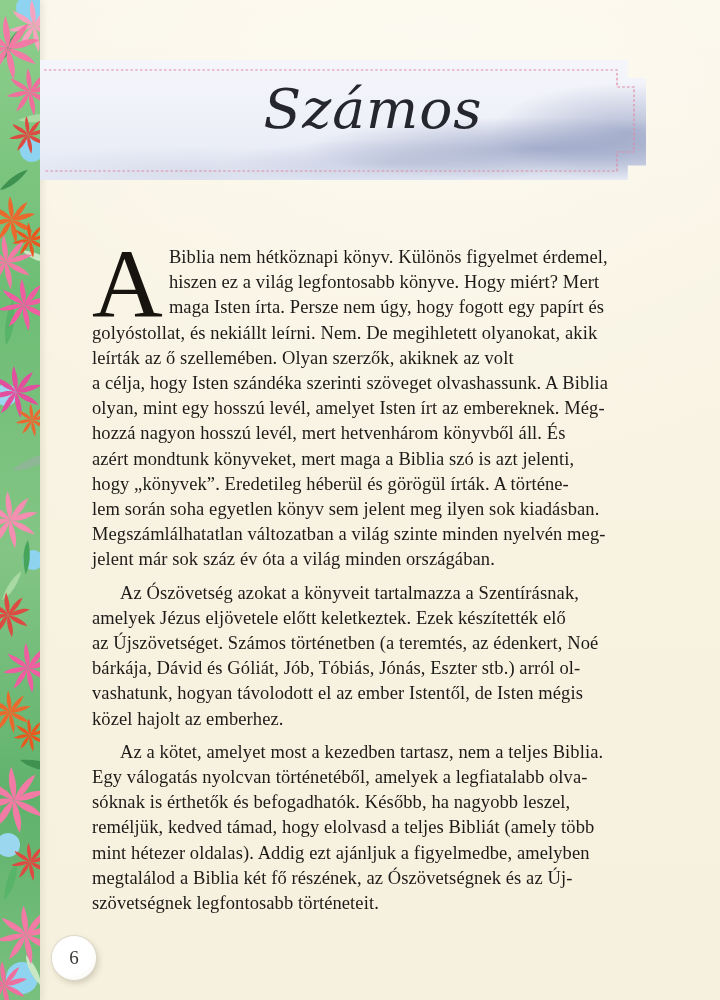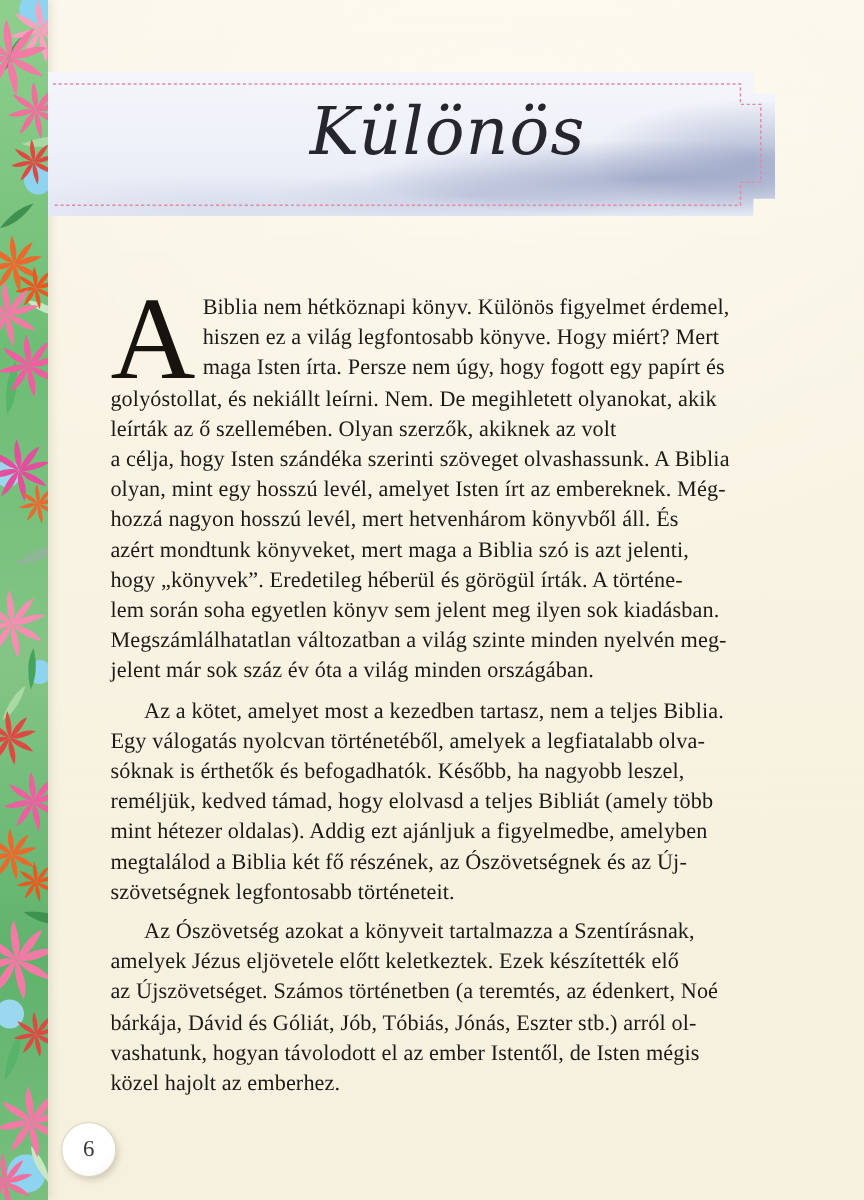--- a/index.html
+++ b/index.html
@@ -135,7 +135,7 @@
 <svg class="stitch" viewBox="0 0 606 120" xmlns="http://www.w3.org/2000/svg">
   <path d="M4 10 H577 V27 H594 V92 H577 V111 H4" fill="none" stroke="#df8ba4" stroke-width="1.2" stroke-dasharray="2.6 2.2"></path>
 </svg>
-<div class="banner-title">Különös</div>
+<div class="banner-title">Számos</div>
 
 <div class="content">
   <p><span class="dropcap">A</span><span class="ptext">Biblia nem hétköznapi könyv. Különös figyelmet érdemel,

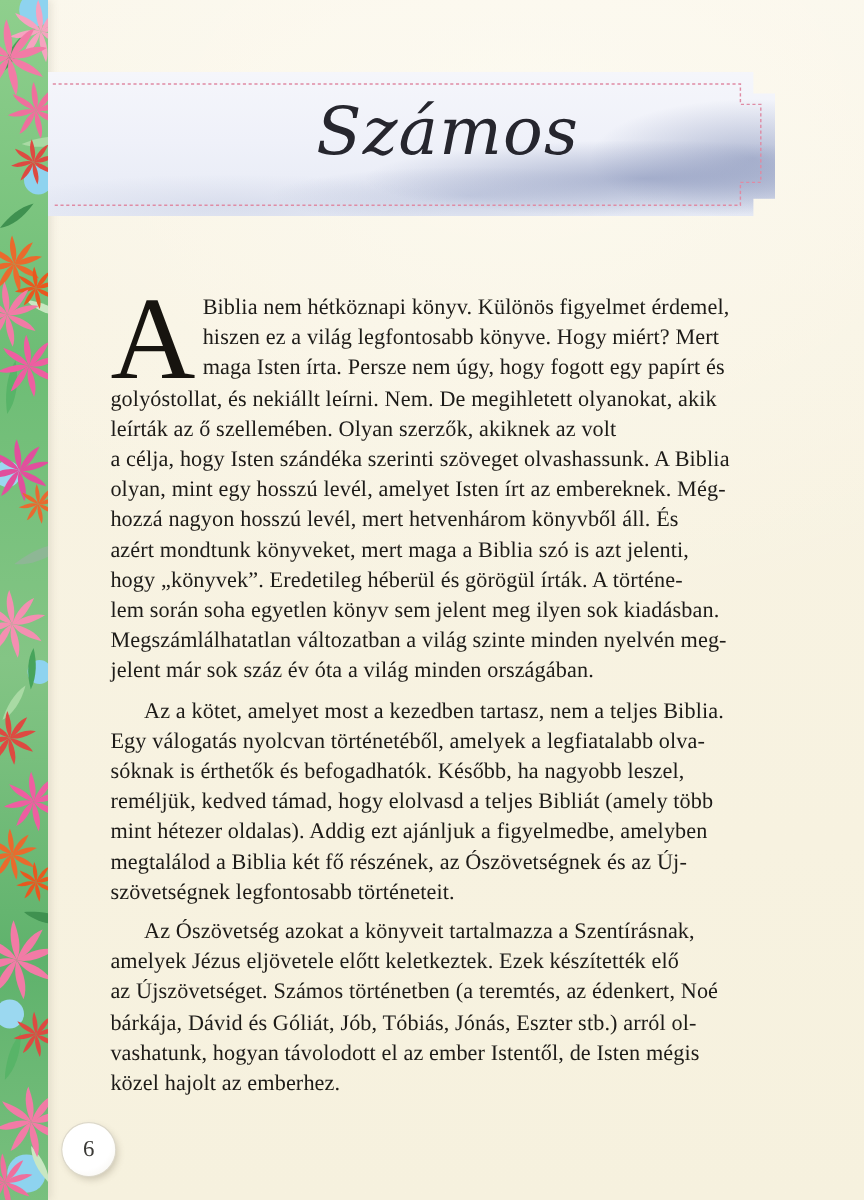--- a/index.html
+++ b/index.html
@@ -151,6 +151,12 @@
 lem során soha egyetlen könyv sem jelent meg ilyen sok kiadásban.
 Megszámlálhatatlan változatban a világ szinte minden nyelvén meg-
 jelent már sok száz év óta a világ minden országában.</span></p>
+  <p class="indented"><span class="ptext">Az Ószövetség azokat a könyveit tartalmazza a Szentírásnak,
+amelyek Jézus eljövetele előtt keletkeztek. Ezek készítették elő
+az Újszövetséget. Számos történetben (a teremtés, az édenkert, Noé
+bárkája, Dávid és Góliát, Jób, Tóbiás, Jónás, Eszter stb.) arról ol-
+vashatunk, hogyan távolodott el az ember Istentől, de Isten mégis
+közel hajolt az emberhez.</span></p>
   <p class="indented"><span class="ptext">Az a kötet, amelyet most a kezedben tartasz, nem a teljes Biblia.
 Egy válogatás nyolcvan történetéből, amelyek a legfiatalabb olva-
 sóknak is érthetők és befogadhatók. Később, ha nagyobb leszel,
@@ -158,12 +164,6 @@
 mint hétezer oldalas). Addig ezt ajánljuk a figyelmedbe, amelyben
 megtalálod a Biblia két fő részének, az Ószövetségnek és az Új-
 szövetségnek legfontosabb történeteit.</span></p>
-  <p class="indented"><span class="ptext">Az Ószövetség azokat a könyveit tartalmazza a Szentírásnak,
-amelyek Jézus eljövetele előtt keletkeztek. Ezek készítették elő
-az Újszövetséget. Számos történetben (a teremtés, az édenkert, Noé
-bárkája, Dávid és Góliát, Jób, Tóbiás, Jónás, Eszter stb.) arról ol-
-vashatunk, hogyan távolodott el az ember Istentől, de Isten mégis
-közel hajolt az emberhez.</span></p>
 </div>
 
 <div class="pagenum">

